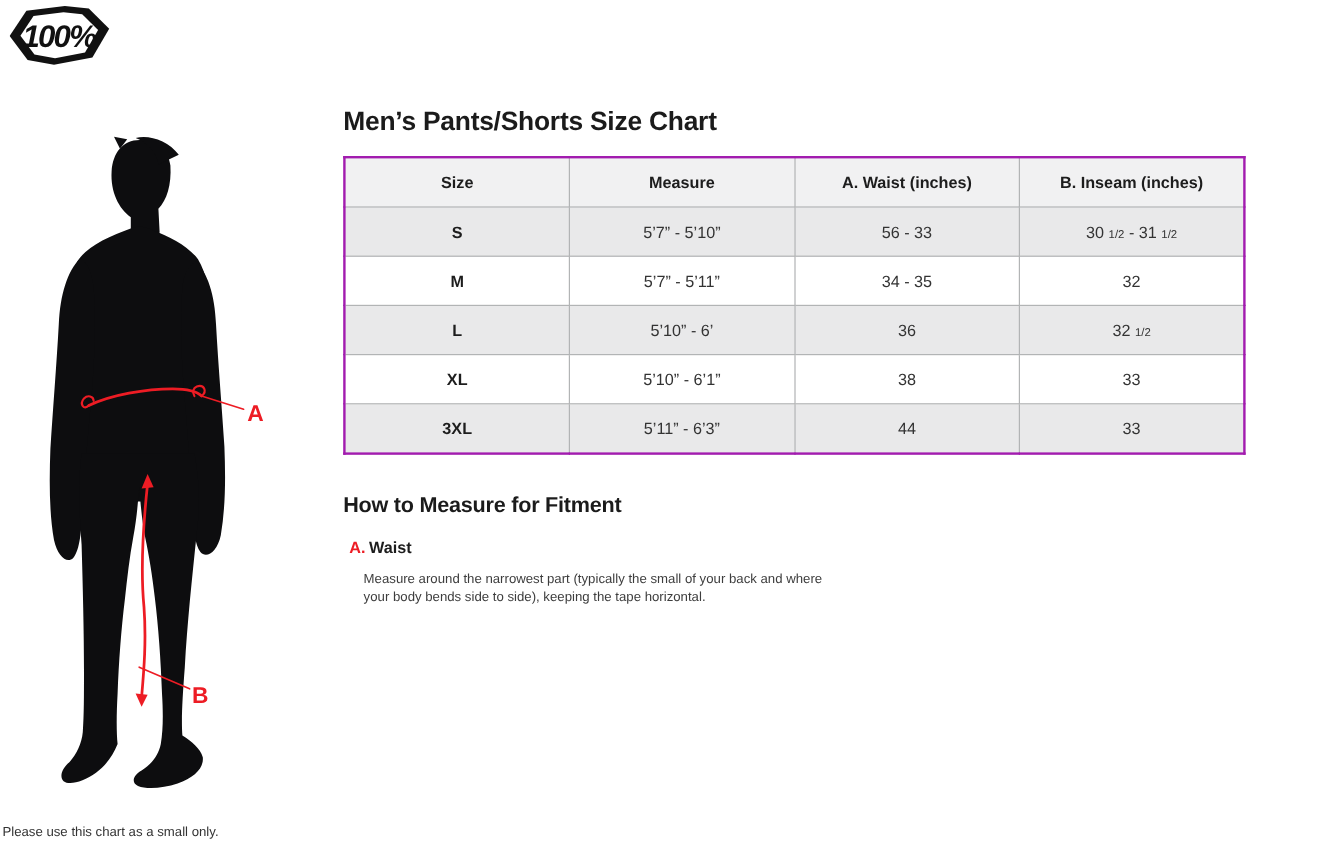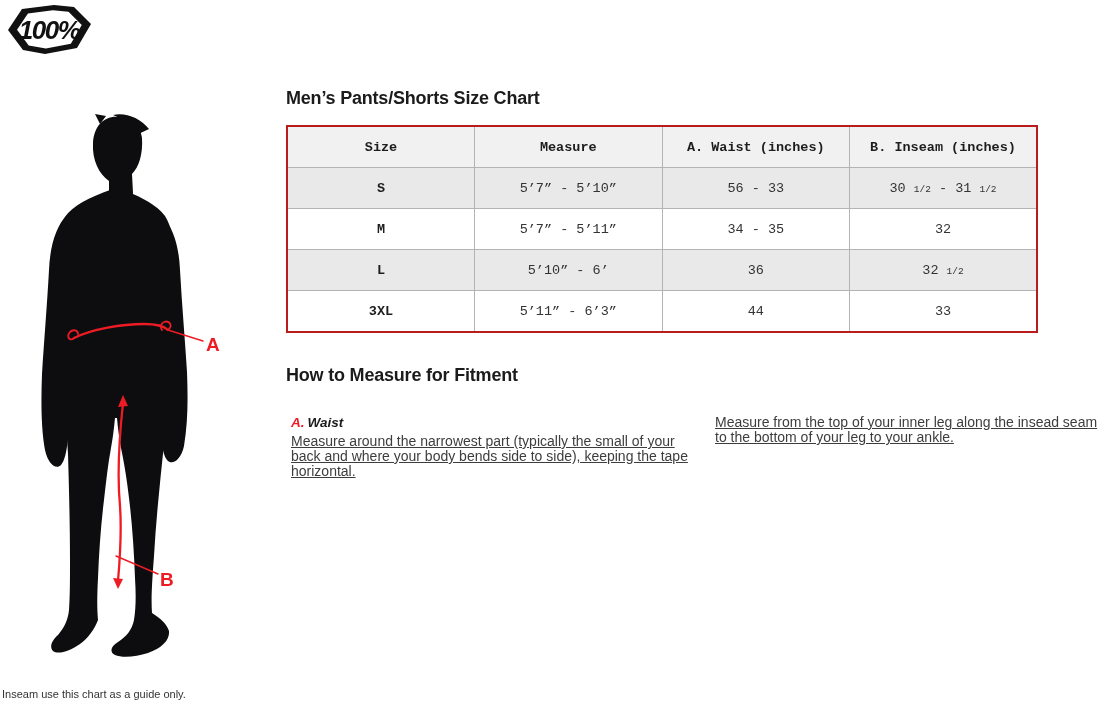--- a/index.html
+++ b/index.html
@@ -14,7 +14,7 @@
   
   .content{position:absolute;left:286px;top:88px;width:822px;}
   .page-title{
-    font-size:18px;font-weight:700;color:#1b1b1b;margin:0 0 16px 0;letter-spacing:-.2px;
+    font-size:22px;font-weight:700;color:#1b1b1b;margin:0 0 16px 0;letter-spacing:-.2px;
   }
   table.size-chart{
     width:752px;border-collapse:collapse;table-layout:fixed;

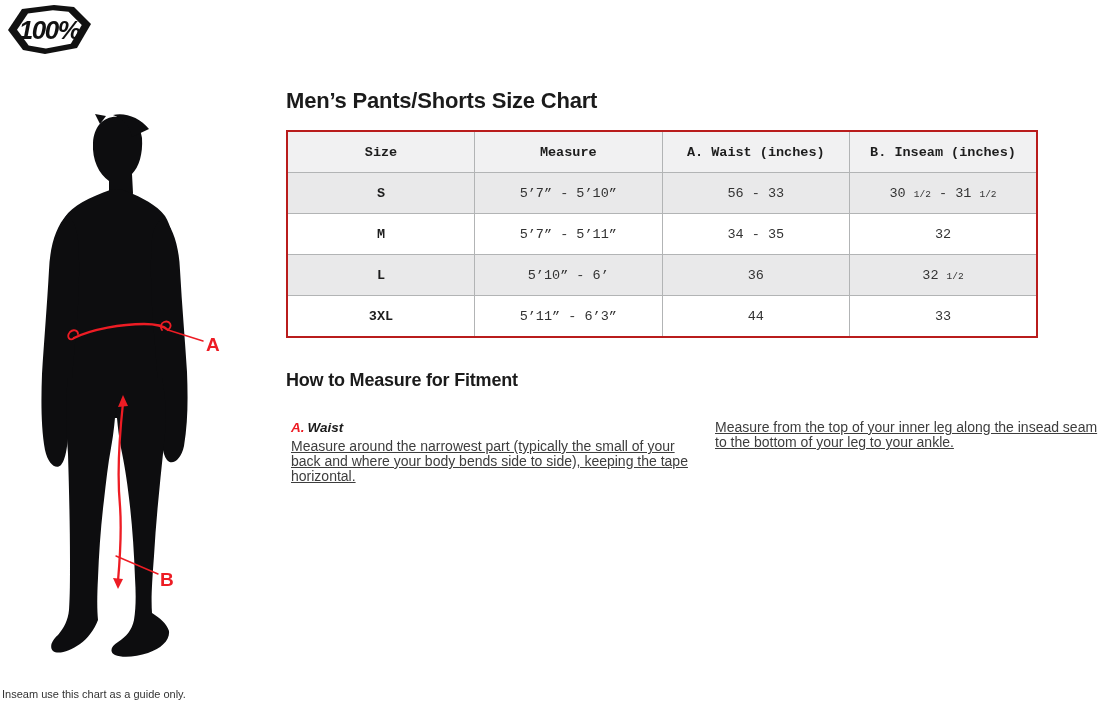--- a/index.html
+++ b/index.html
@@ -18,8 +18,7 @@
   }
   table.size-chart{
     width:752px;border-collapse:collapse;table-layout:fixed;
-    border:2px solid #b91c1c;
-    font-family:Liberation Mono, monospace;
+    border:2px solid #a21caf;
   }
   .size-chart th,.size-chart td{
     border:1px solid #b2b4b5;height:40px;text-align:center;vertical-align:middle;

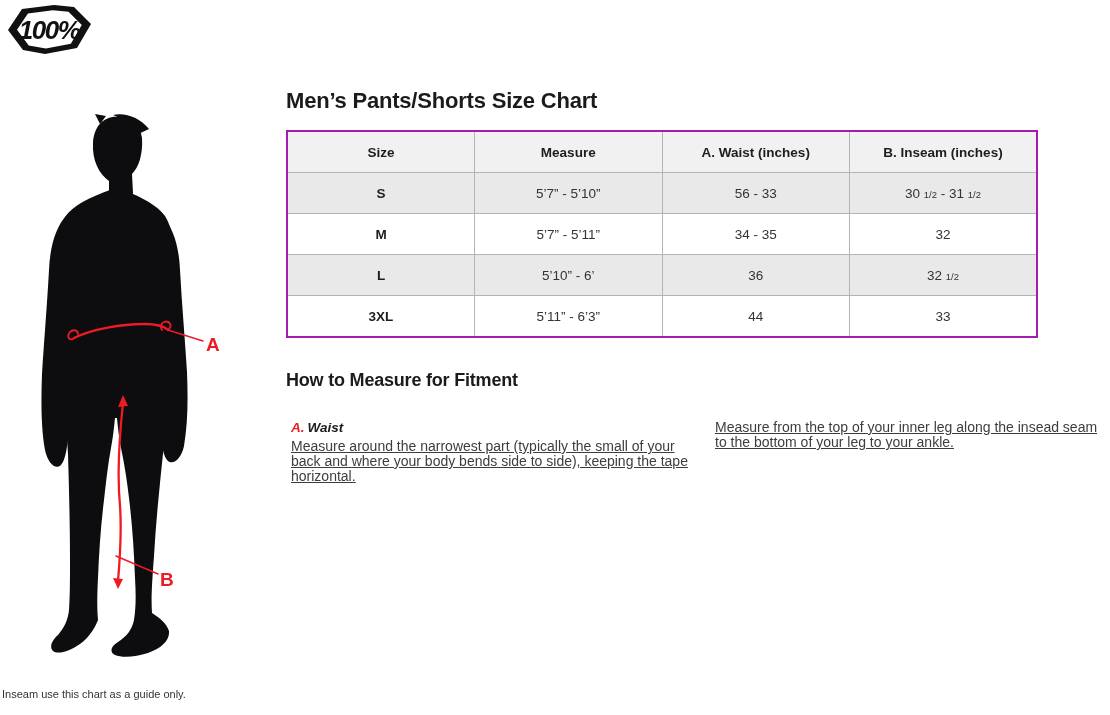--- a/index.html
+++ b/index.html
@@ -132,6 +132,12 @@
           <td>32 <span class="frac">1/2</span></td>
         </tr>
         <tr>
+          <td>XL</td>
+          <td>5’10” - 6’1”</td>
+          <td>38</td>
+          <td>33</td>
+        </tr>
+        <tr>
           <td>3XL</td>
           <td>5’11” - 6’3”</td>
           <td>44</td>

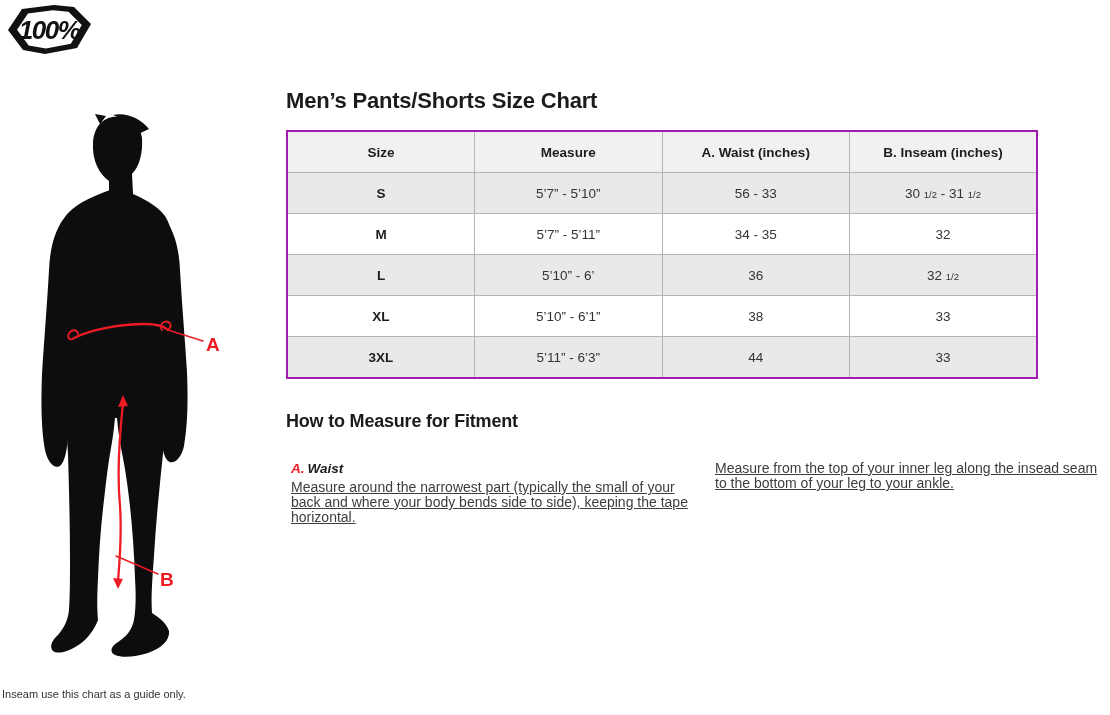--- a/index.html
+++ b/index.html
@@ -30,7 +30,7 @@
   .size-chart tbody td:first-child{font-weight:700;color:#1d1d1d;}
   .frac{font-size:9.5px;}
   .measure-title{
-    font-size:18px;font-weight:700;color:#1b1b1b;margin:32px 0 29px 0;letter-spacing:-.2px;
+    font-size:18px;font-weight:700;color:#1b1b1b;margin:32px 0 17px 0;letter-spacing:-.2px;
   }
   .measure-cols{display:flex;padding-left:5px;}
   .measure-item{width:424px;}

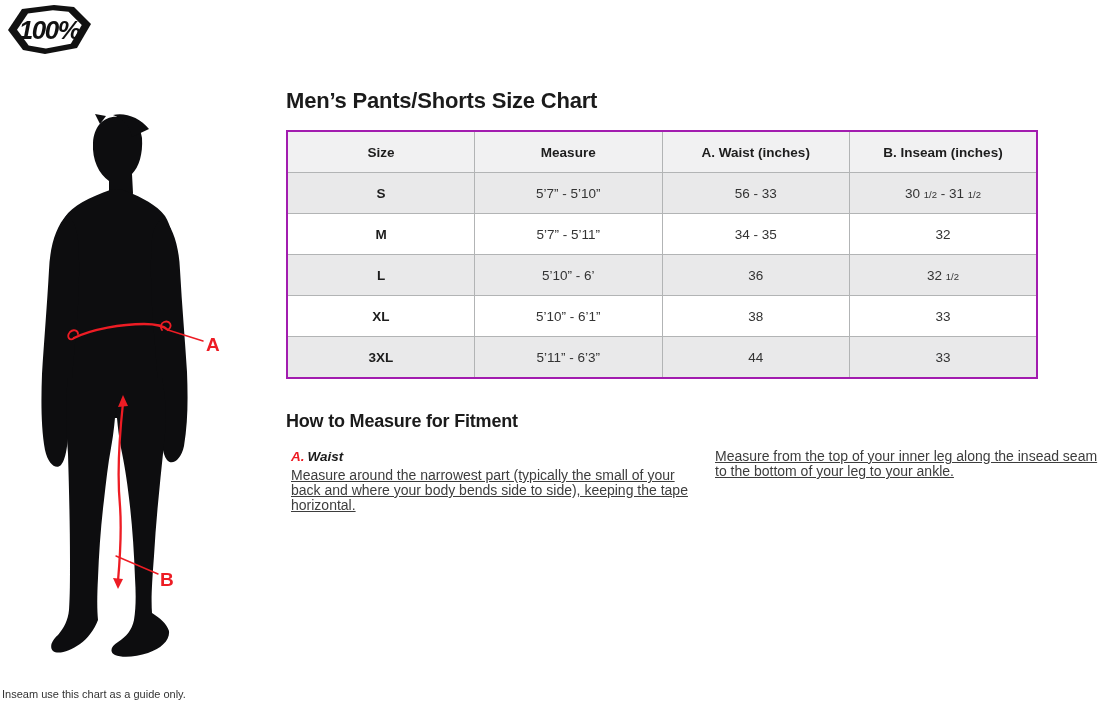--- a/index.html
+++ b/index.html
@@ -35,7 +35,7 @@
   .measure-cols{display:flex;padding-left:5px;}
   .measure-item{width:424px;}
   .measure-item.second{width:393px;}
-  .m-head{font-size:13.5px;font-weight:700;color:#1d1d1d;margin:0 0 4px 0;font-style:italic;}
+  .m-head{font-size:13.5px;font-weight:700;color:#1d1d1d;margin:0 0 4px 0;}
   .m-letter{color:#ed1c24;margin-right:3px;}
   .m-desc{font-size:14px;line-height:15px;color:#3d3d3d;width:402px;margin:0;text-decoration:underline;}
   .measure-item.second .m-desc{width:392px;}

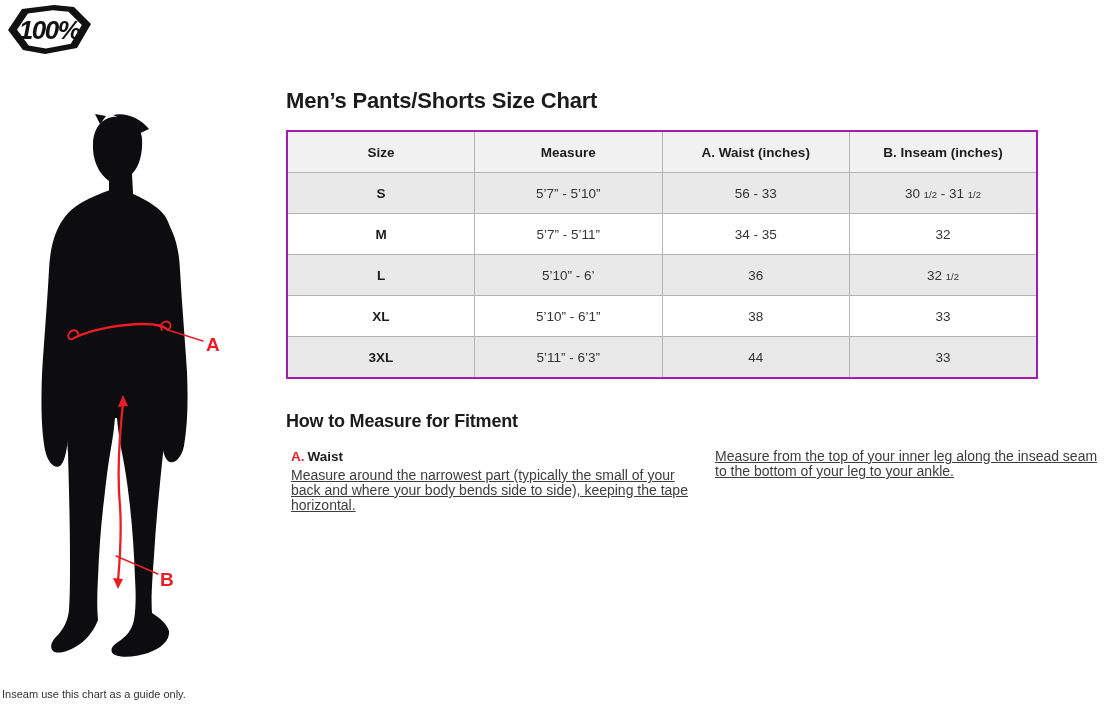--- a/index.html
+++ b/index.html
@@ -156,7 +156,6 @@
       <p class="m-desc">Measure around the narrowest part (typically the small of your back and where your body bends side to side), keeping the tape horizontal.</p>
     </div>
     <div class="measure-item second">
-      <p class="m-desc">Measure from the top of your inner leg along the insead seam to the bottom of your leg to your ankle.</p>
     </div>
   </div>
 </div>

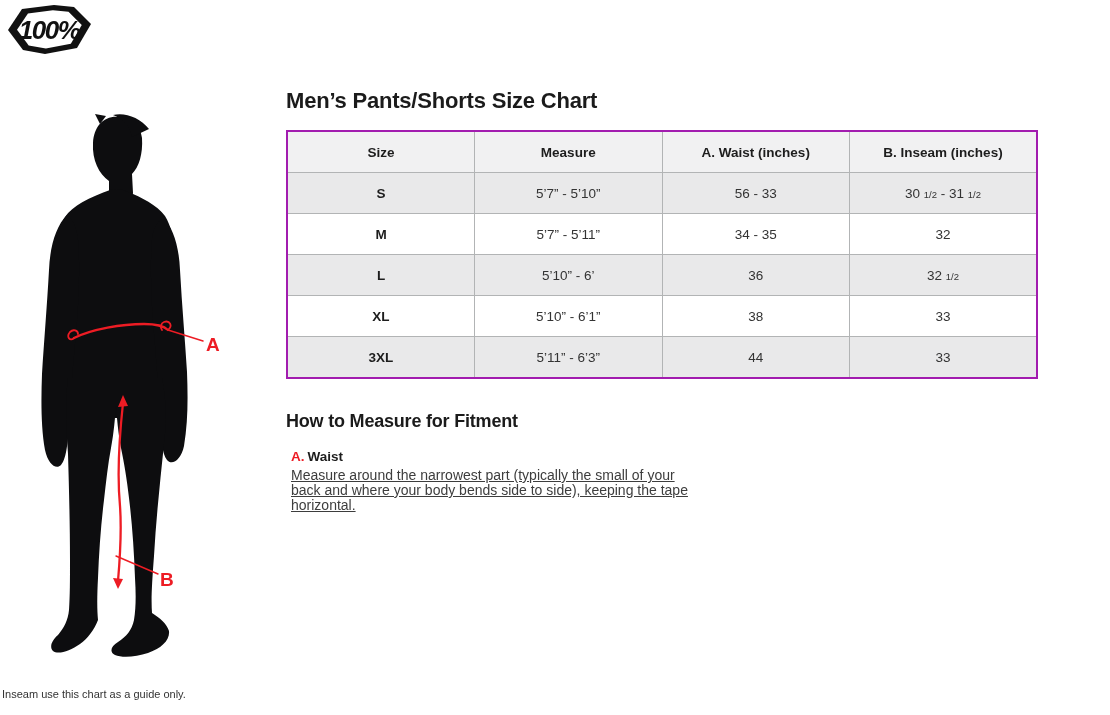--- a/index.html
+++ b/index.html
@@ -37,7 +37,7 @@
   .measure-item.second{width:393px;}
   .m-head{font-size:13.5px;font-weight:700;color:#1d1d1d;margin:0 0 4px 0;}
   .m-letter{color:#ed1c24;margin-right:3px;}
-  .m-desc{font-size:14px;line-height:15px;color:#3d3d3d;width:402px;margin:0;text-decoration:underline;}
+  .m-desc{font-size:11px;line-height:15px;color:#3d3d3d;width:402px;margin:12px;}
   .measure-item.second .m-desc{width:392px;}
   
   .footer{position:absolute;left:2px;top:687px;font-size:11px;line-height:14px;color:#333;}

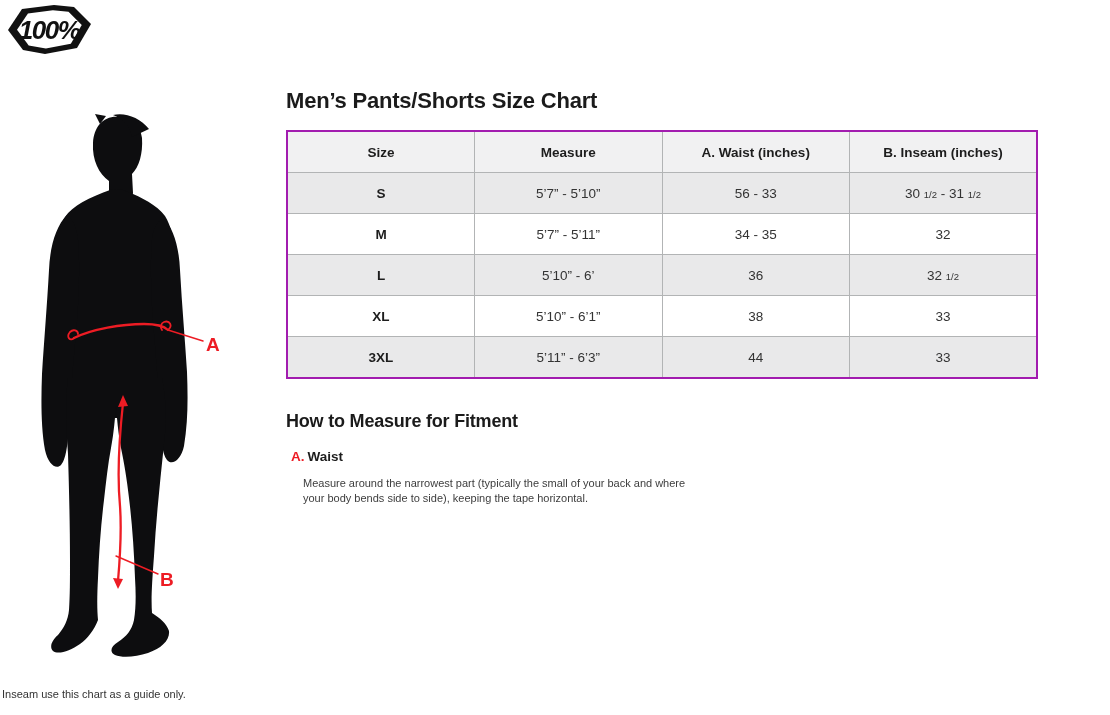--- a/index.html
+++ b/index.html
@@ -161,7 +161,7 @@
 </div>
 
 <div class="footer">
-  <div>Inseam use this chart as a guide only.</div>
+  <div>Please use this chart as a small only.</div>
 </div>
 
 </body></html>

